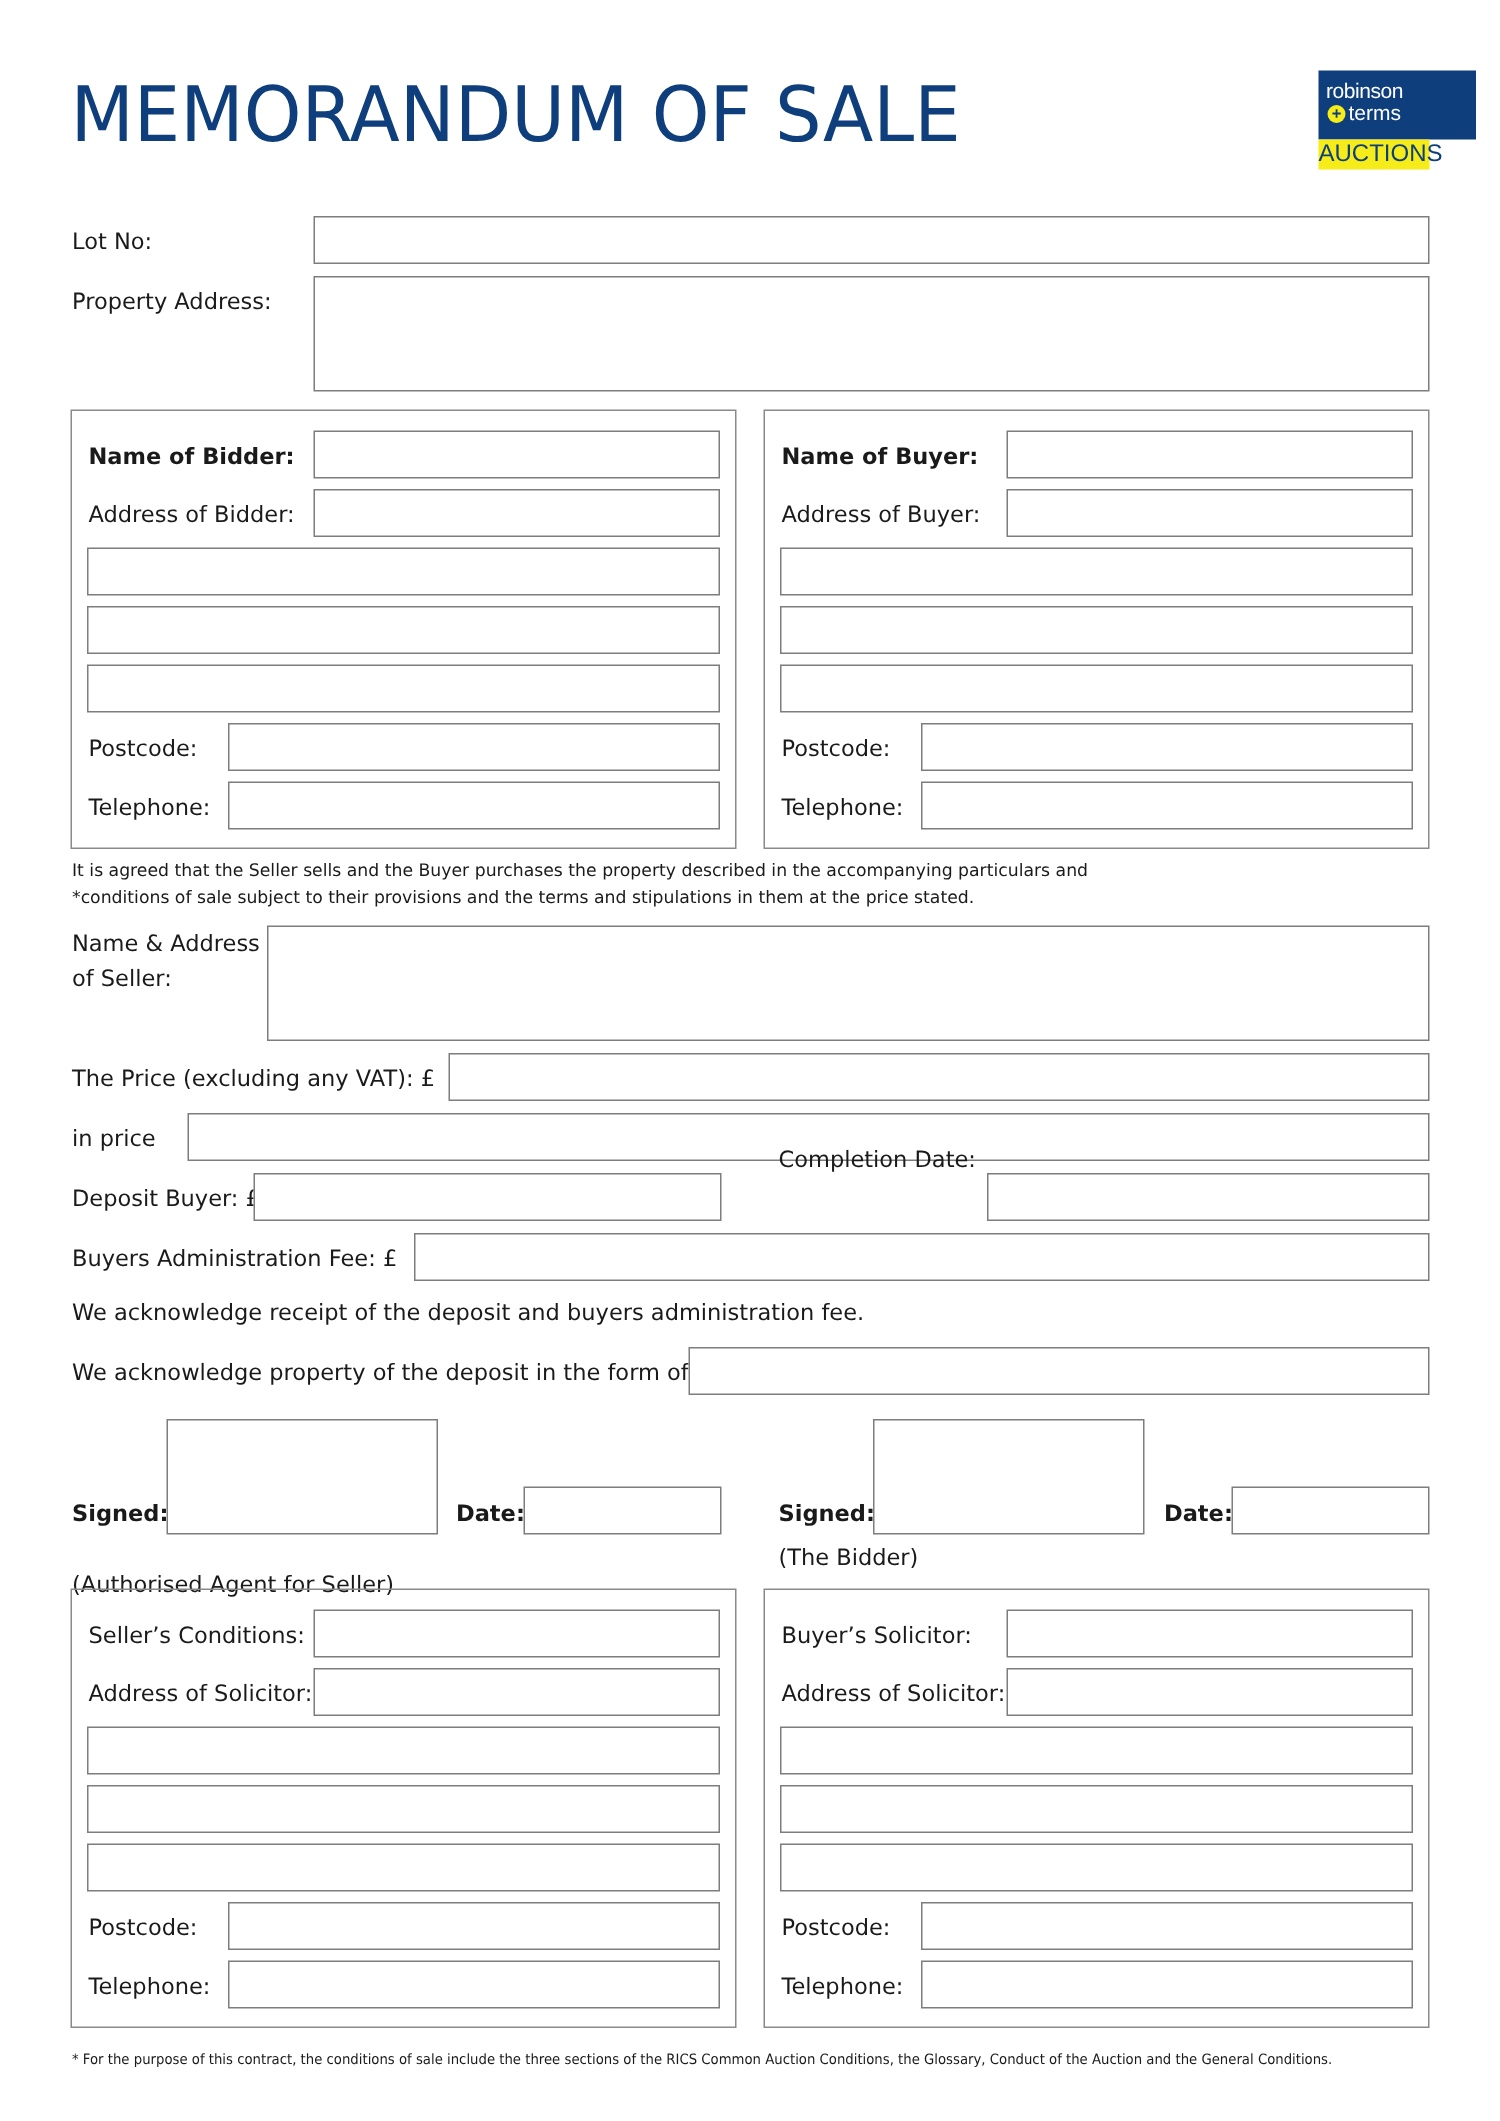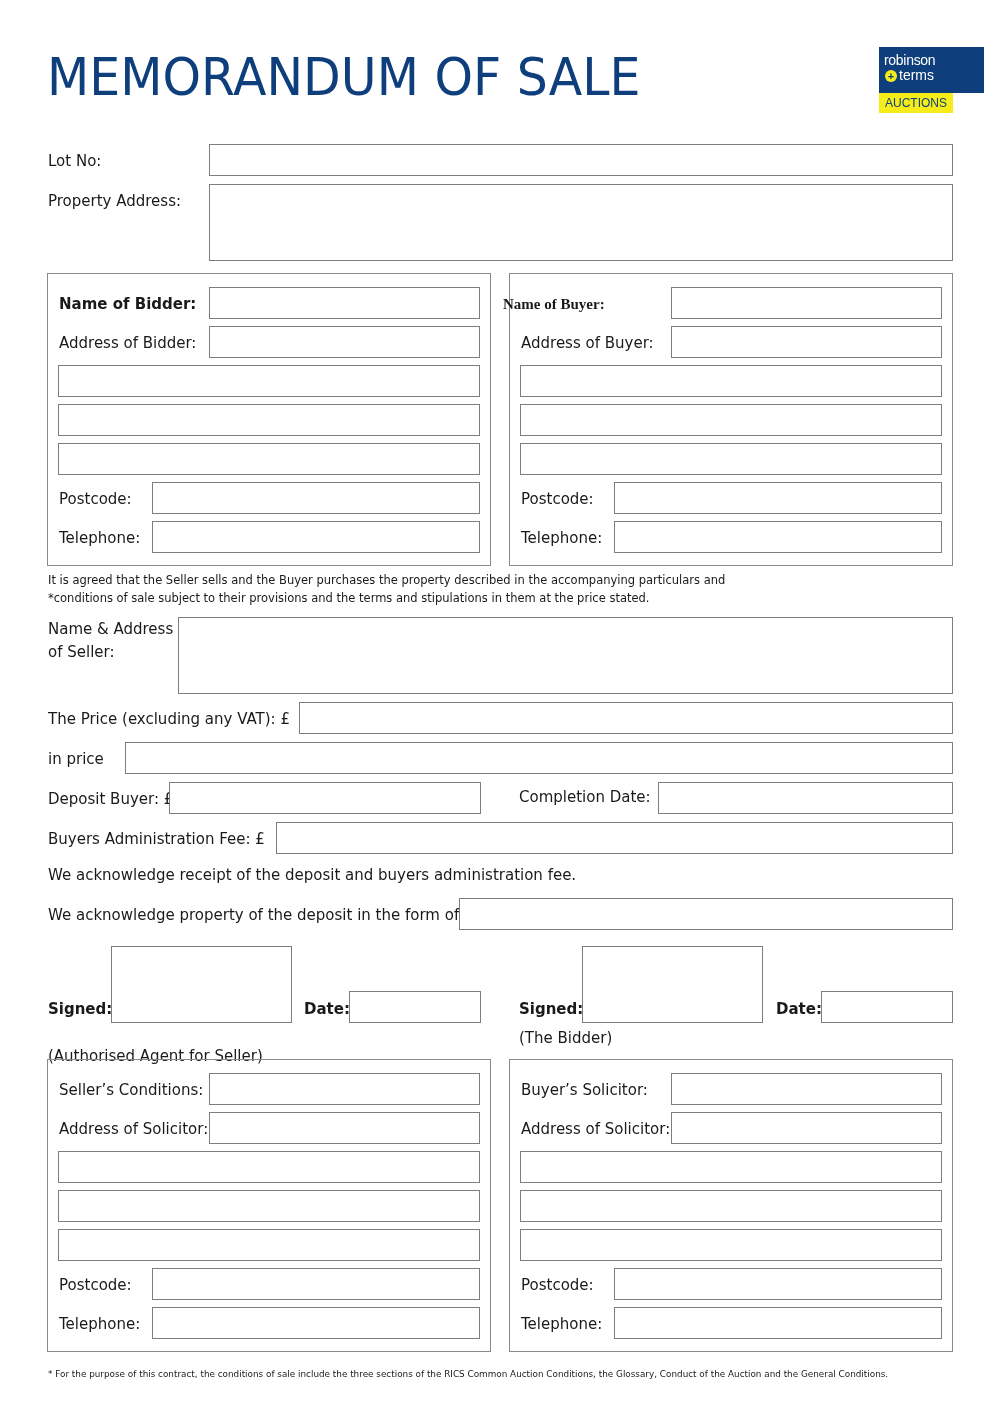--- a/index.html
+++ b/index.html
@@ -11,7 +11,7 @@
   .logo { left: 879px; top: 47px; width: 74px; height: 66px; }
   .logo-top { position: absolute; left: 0; top: 0; width: 74px; height: 46px; background: #0e3f7c; padding-left: 31px; }
   .logo-bottom { position: absolute; left: 0; top: 46px; width: 74px; height: 20px; background: #f5ec19;
-                 color: #0e3f7c; font-family: "Liberation Sans", sans-serif; font-size: 12px; text-align: center; line-height: 20px; }
+                 color: #0e3f7c; font-family: "Liberation Sans", sans-serif; font-size: 16px; text-align: center; line-height: 20px; }
   .logo-l1 { position: absolute; left: 5px; top: 5px; color: #fff; font-family: "Liberation Sans", sans-serif; font-size: 14px; line-height: 16px; letter-spacing: -0.3px; }
   .logo-l2 { position: absolute; left: 20px; top: 20px; color: #fff; font-family: "Liberation Sans", sans-serif; font-size: 14px; line-height: 16px; }
   .logo-plus { position: absolute; left: 6px; top: 23px; width: 12px; height: 12px; border-radius: 50%; background: #f5ec19;

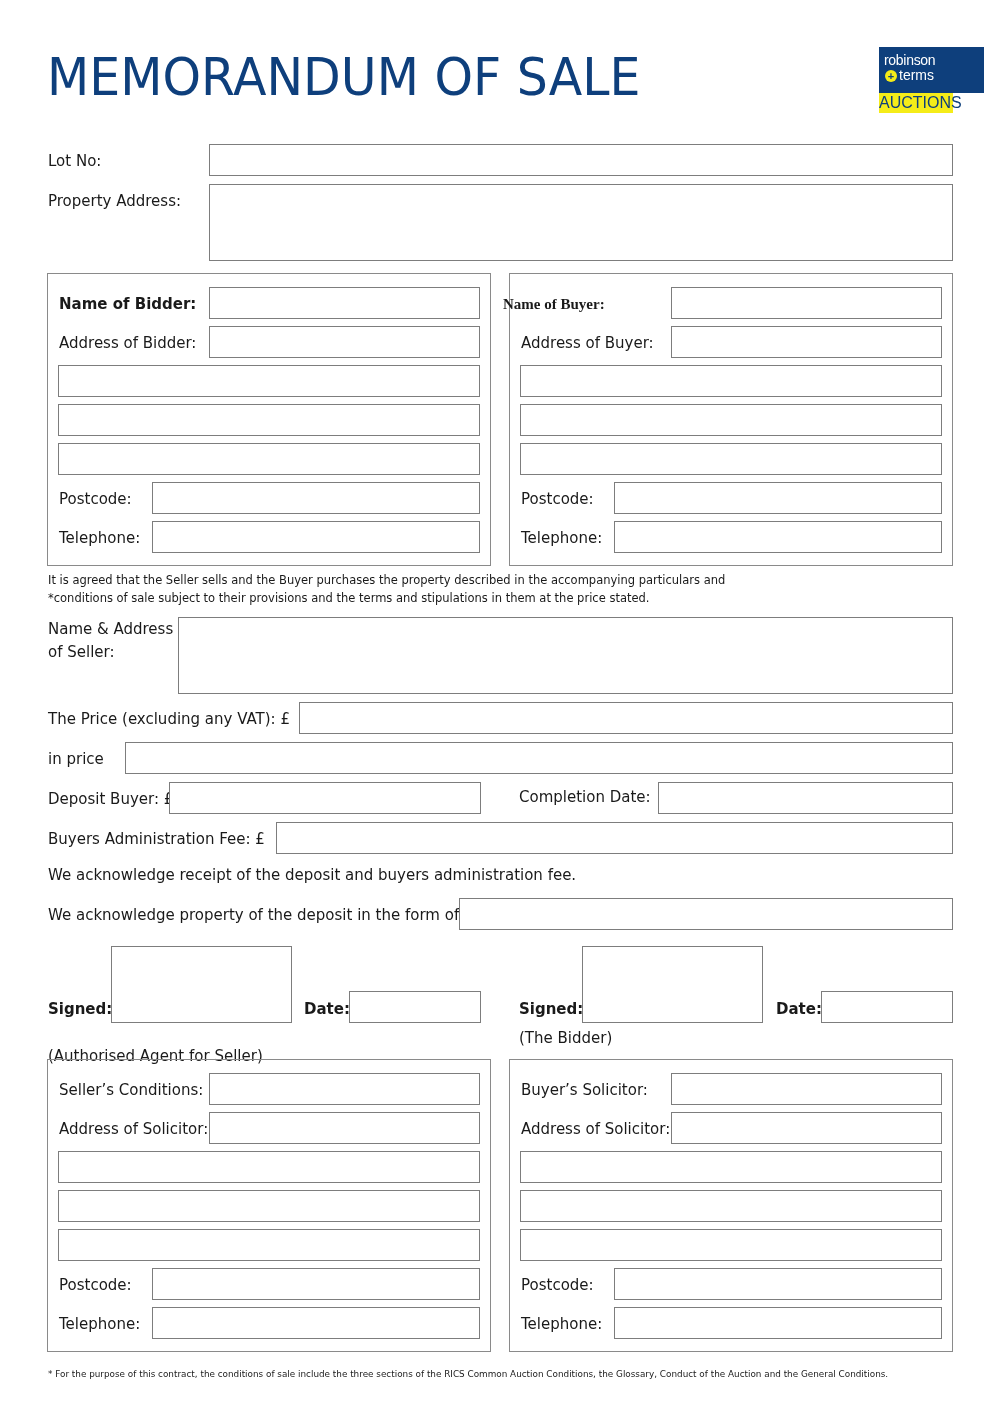--- a/index.html
+++ b/index.html
@@ -57,7 +57,7 @@
 <div class="abs field" style="left:152px; top:521px; width:328px; height:32px;"></div>
 
 <div class="abs panel" style="left:509px; top:273px; width:444px; height:293px;"></div>
-<div class="abs lbl b" style="left:503px; top:295px;font-family:Liberation Serif, serif;">Name of Buyer:</div>
+<div class="abs lbl b" style="left:521px; top:295px;">Name of Buyer:</div>
 <div class="abs field" style="left:671px; top:287px; width:271px; height:32px;"></div>
 <div class="abs lbl" style="left:521px; top:334px;">Address of Buyer:</div>
 <div class="abs field" style="left:671px; top:326px; width:271px; height:32px;"></div>

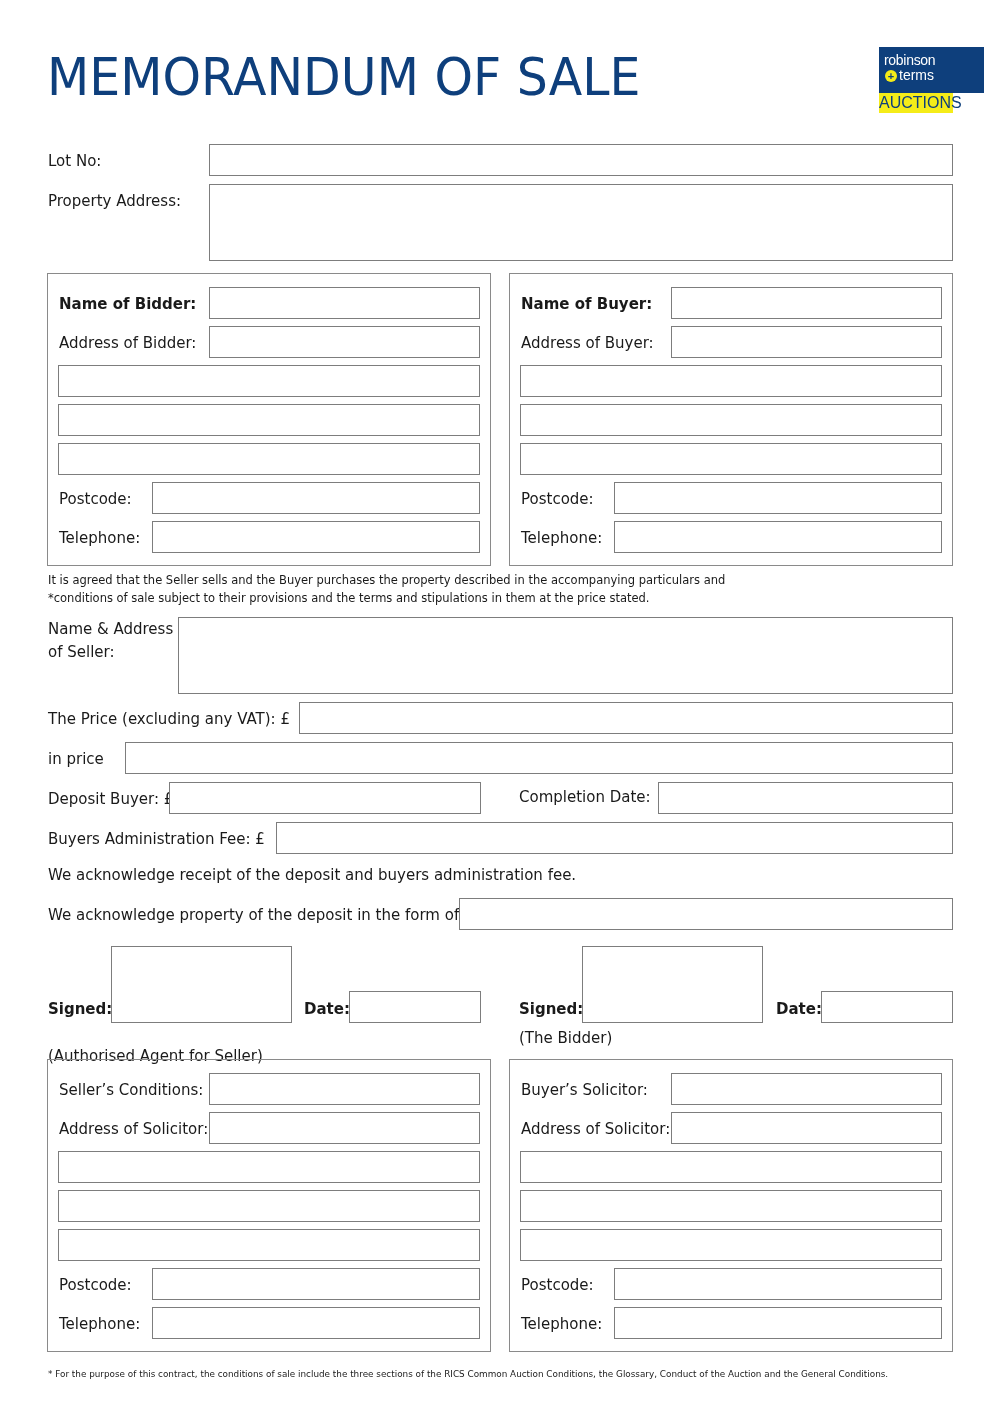--- a/index.html
+++ b/index.html
@@ -84,7 +84,7 @@
 
 <div class="abs lbl" style="left:48px; top:790px;">Deposit Buyer: £</div>
 <div class="abs field" style="left:169px; top:782px; width:312px; height:32px;"></div>
-<div class="abs lbl" style="left:519px; top:764px;margin-top:24px;">Completion Date:</div>
+<div class="abs lbl" style="left:519px; top:764px;">Completion Date:</div>
 <div class="abs field" style="left:658px; top:782px; width:295px; height:32px;"></div>
 
 <div class="abs lbl" style="left:48px; top:830px;">Buyers Administration Fee: £</div>

